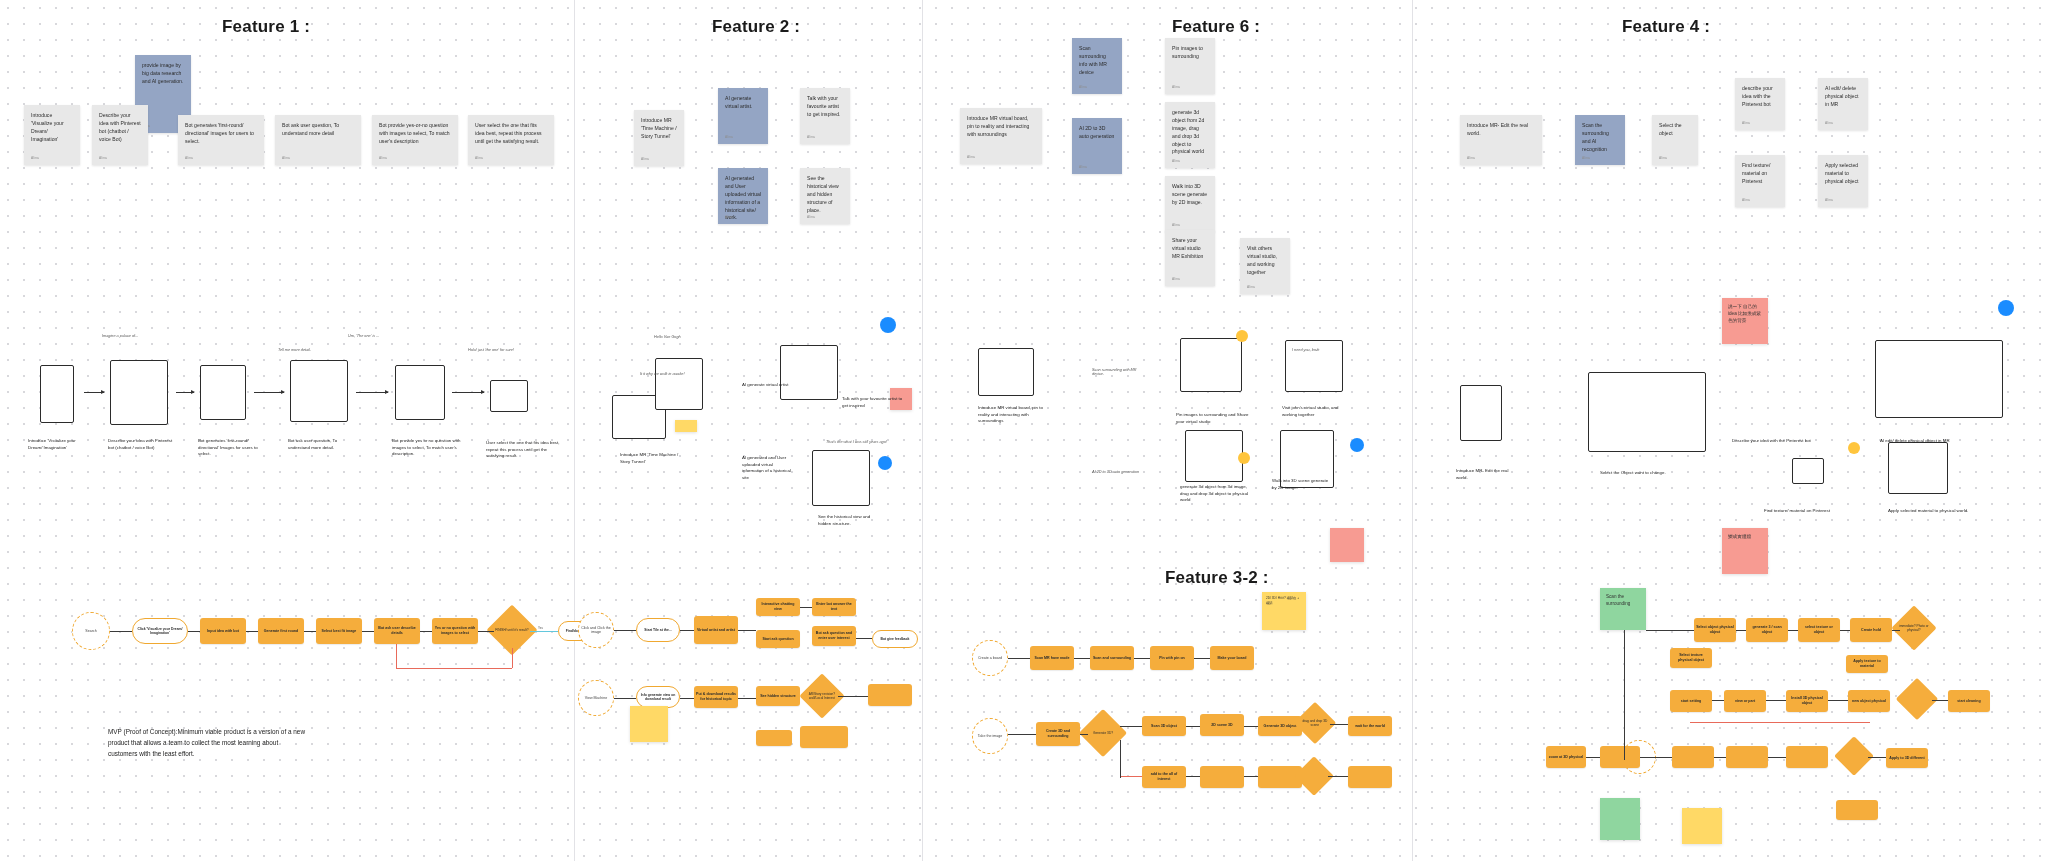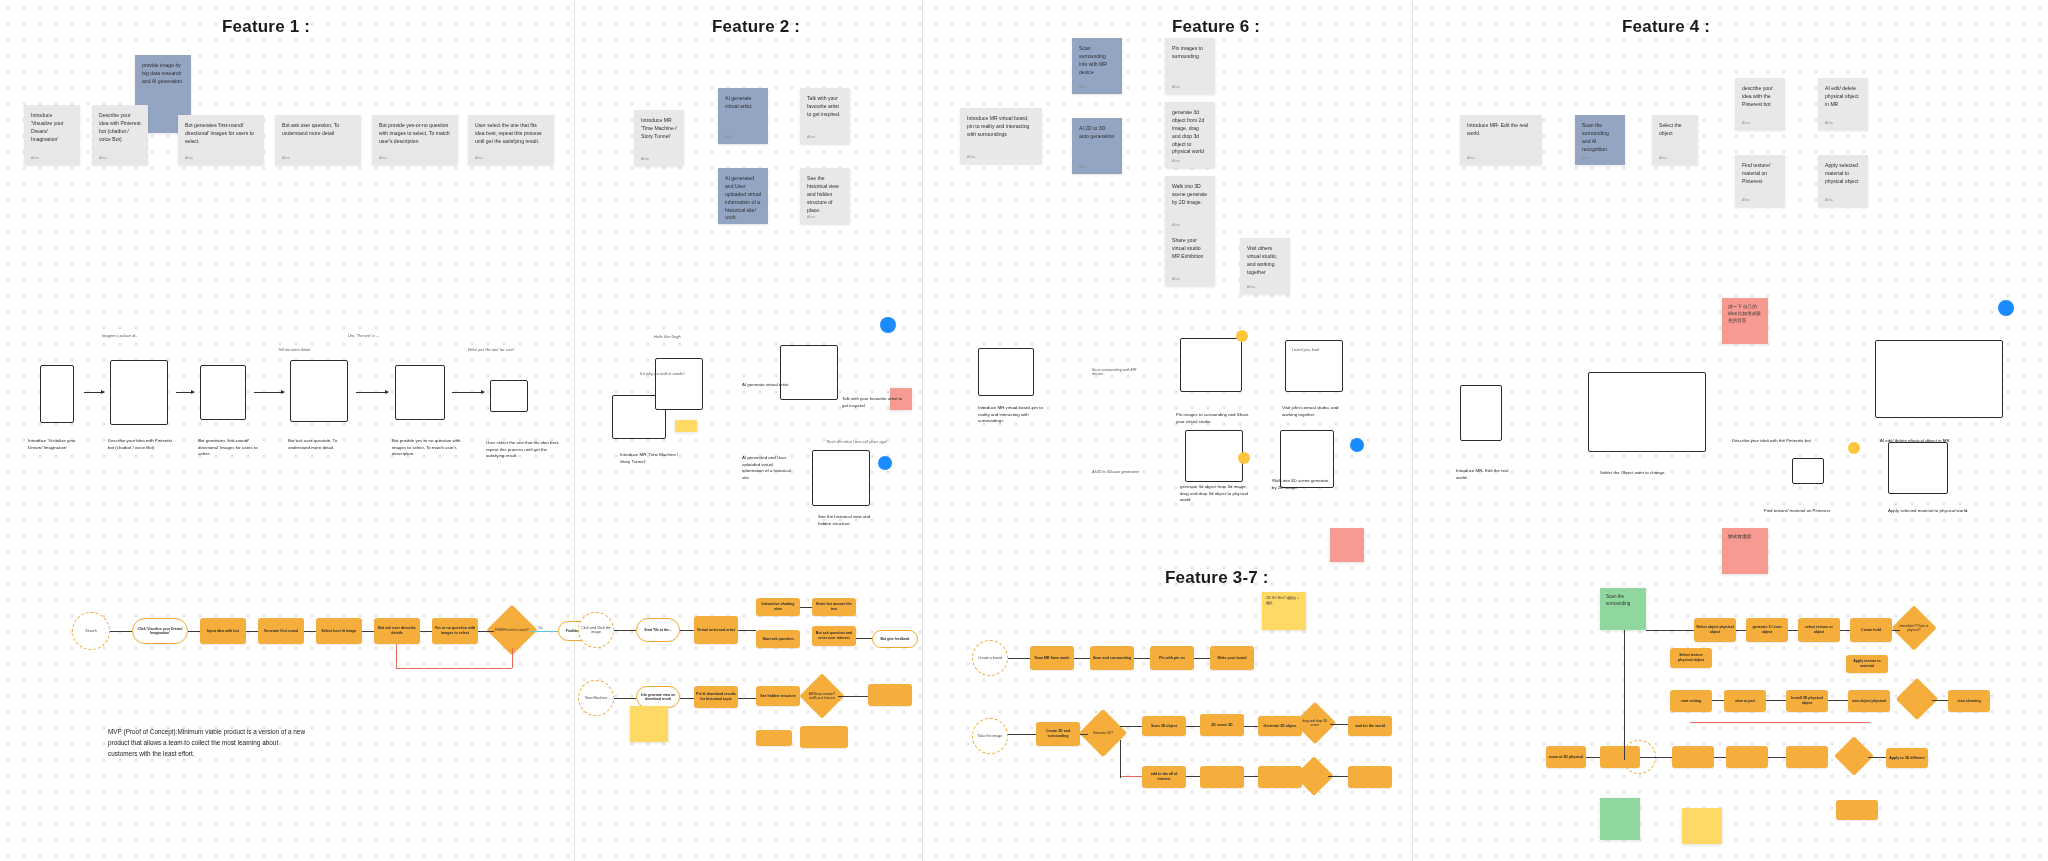--- a/index.html
+++ b/index.html
@@ -275,7 +275,7 @@
 <div class="sb-cap" style="left:1180px; top:484px; width:76px;">generate 3d object from 3d image, drag and drop 3d object to physical world</div>
 <div class="sb-cap" style="left:1272px; top:478px; width:62px;">Walk into 3D scene generate by 2D image.</div>
 
-<div class="feat-title" style="left:1165px; top:568px;">Feature 3-7 :</div>
+<div class="feat-title" style="left:1165px; top:568px;">Feature 3-2 :</div>
 
 <div class="fc-start" style="left:972px; top:640px; width:36px; height:36px;">Create a board</div>
 <div class="fc-start" style="left:972px; top:718px; width:36px; height:36px;">Take the image</div>

